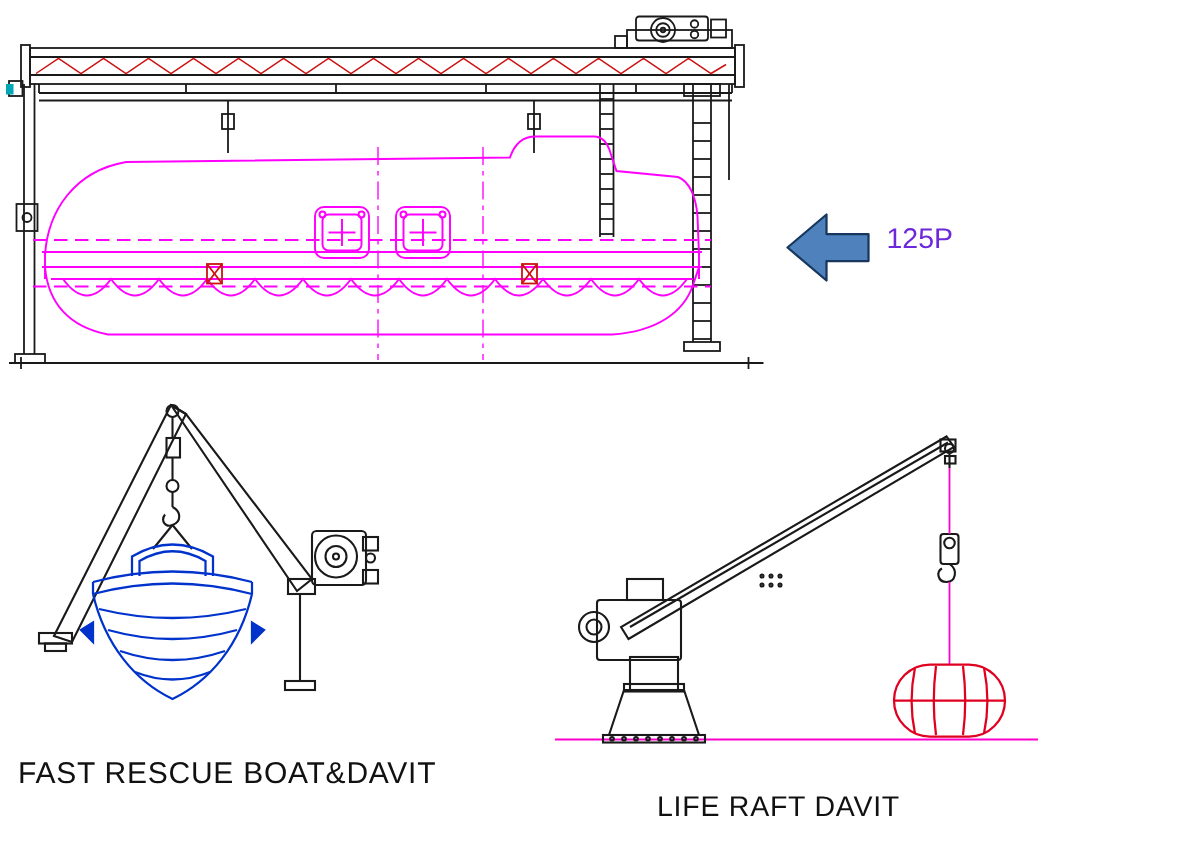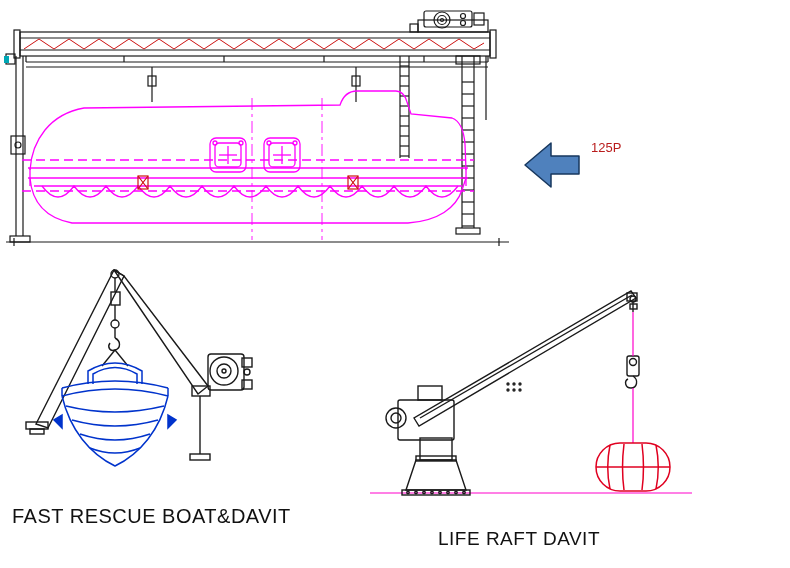--- a/index.html
+++ b/index.html
@@ -9,7 +9,7 @@
   .caption{position:absolute;color:#111;letter-spacing:0.5px;white-space:nowrap;}
   #caption-fast-rescue{left:12px;top:505px;font-size:20px;}
   #caption-life-raft{left:438px;top:528px;font-size:19px;}
-  #annotation{position:absolute;left:591px;top:136px;color:#b91c1c;font-size:13px;line-height:23px;white-space:nowrap;}
+  #annotation{position:absolute;left:591px;top:148px;color:#6d28d9;font-size:19px;line-height:23px;white-space:nowrap;}
   svg{display:block;}
 </style>
 </head>

